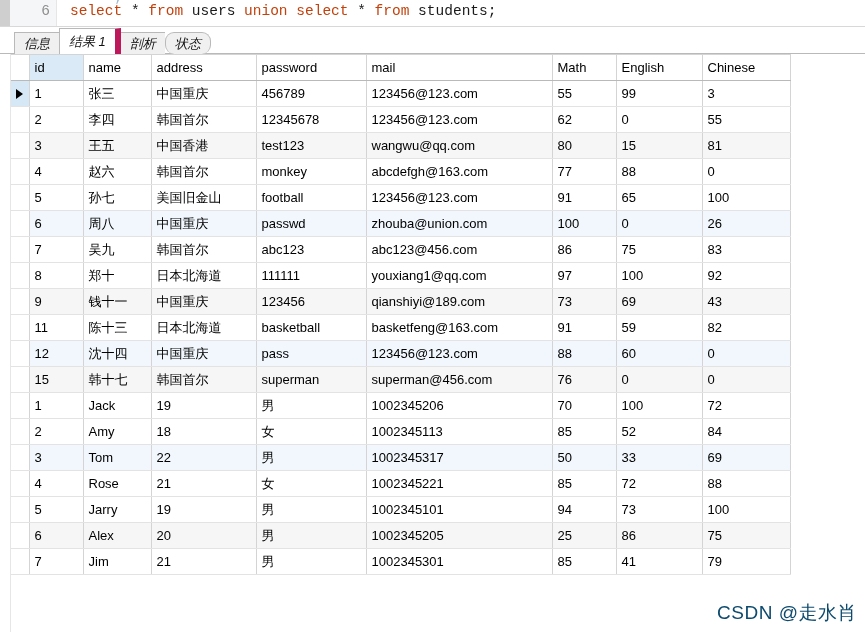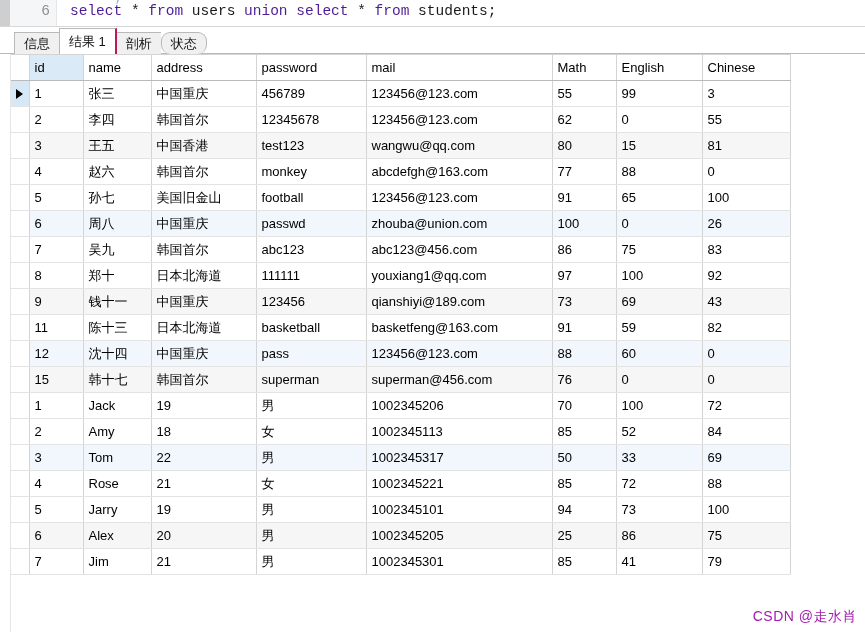--- a/index.html
+++ b/index.html
@@ -67,7 +67,7 @@
     white-space: pre;
     color: #1a1a1a;
   }
-  #editor .kw { color: #4c1d95; }
+  #editor .kw { color: #c2410c; }
   #editor .op { color: #1a1a1a; }
 
   

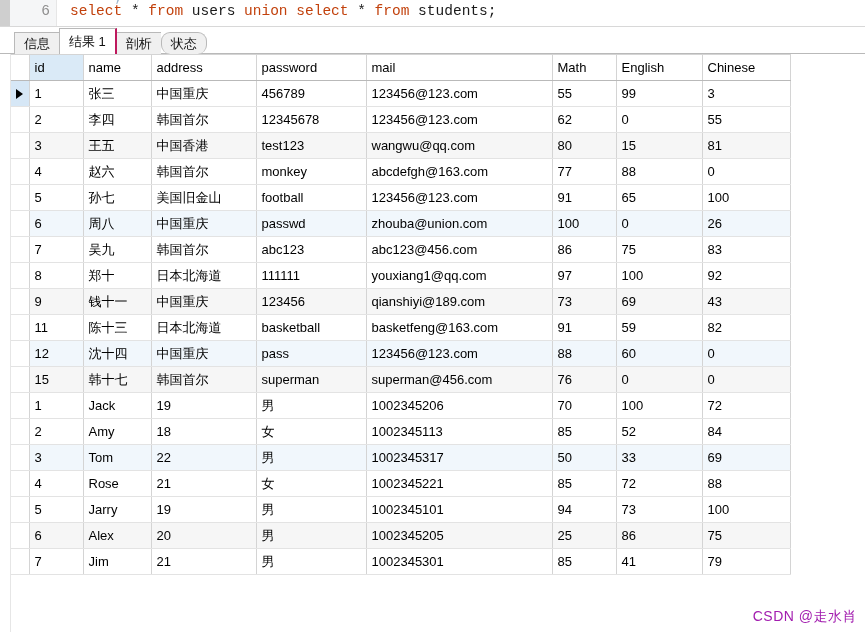--- a/index.html
+++ b/index.html
@@ -99,6 +99,7 @@
     box-sizing: border-box;
     white-space: nowrap;
     cursor: default;
+    font-style: italic;
   }
   #tabbar .tab:last-child { border-right: 1px solid #b9b9b9; border-radius: 9px; }
   #tabbar .tab.active {

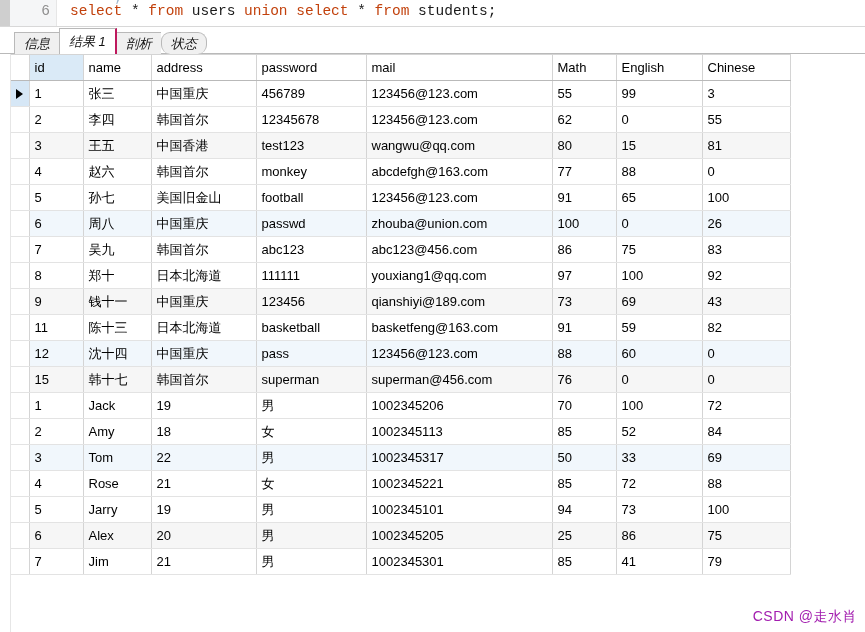--- a/index.html
+++ b/index.html
@@ -108,7 +108,7 @@
     line-height: 25px;
     margin-top: 1px;
     z-index: 3;
-    border-right: 2px solid #be185d;
+    border-right: 6px solid #be185d;
   }
   #tabbar .tab.active + .tab { border-left: none; }
 

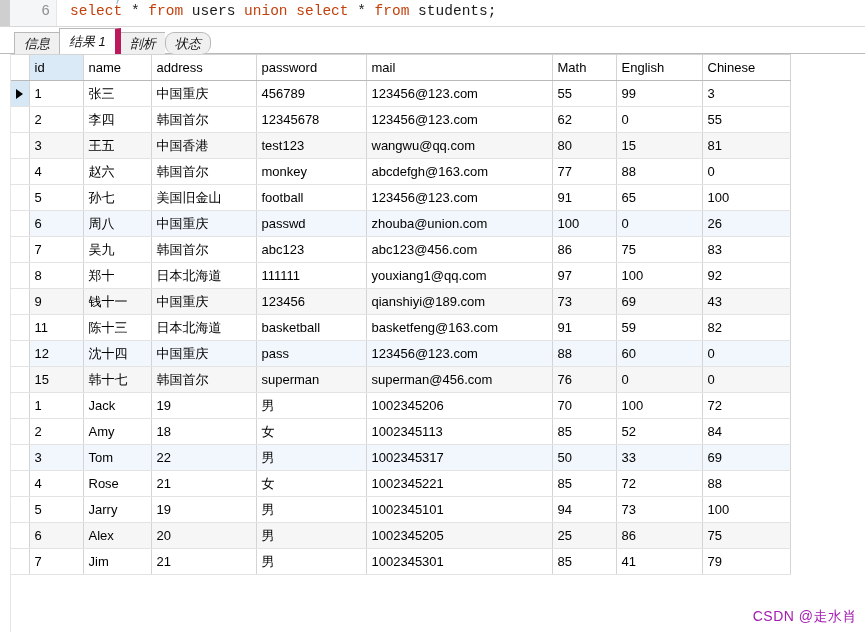--- a/index.html
+++ b/index.html
@@ -198,8 +198,8 @@
     position: absolute;
     right: 8px;
     bottom: 6px;
-    font-size: 14px;
-    color: #a21caf;
+    font-size: 19px;
+    color: #0c4a6e;
     letter-spacing: .5px;
     pointer-events: none;
     white-space: nowrap;

